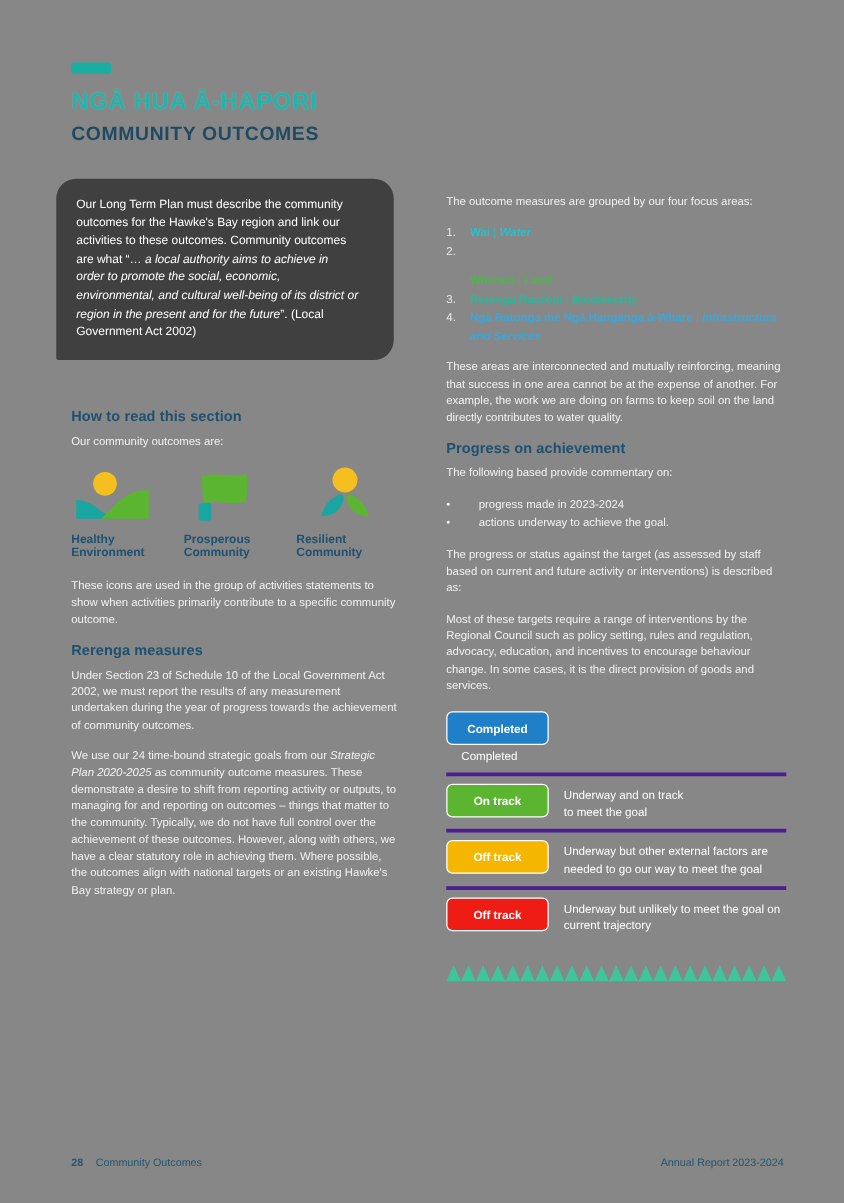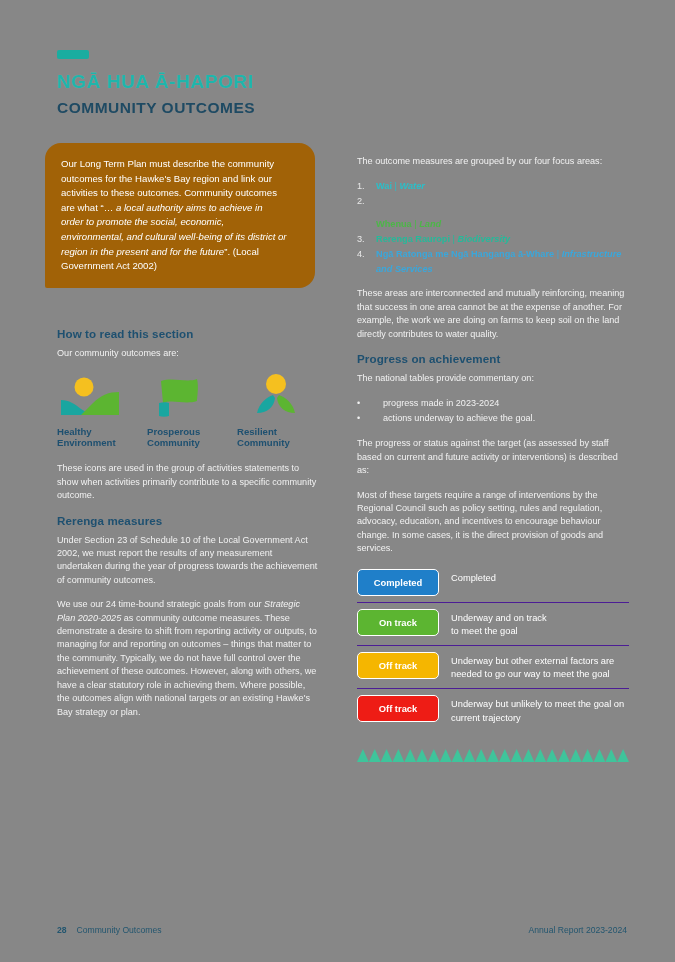--- a/index.html
+++ b/index.html
@@ -31,7 +31,7 @@
   
   .callout{
     position:absolute;left:45px;top:143px;width:270px;
-    background:#a16207;
+    background:#404040;
     border-radius:16px 16px 16px 2px;
     padding:14px 28px 14px 16px;
     box-sizing:border-box;

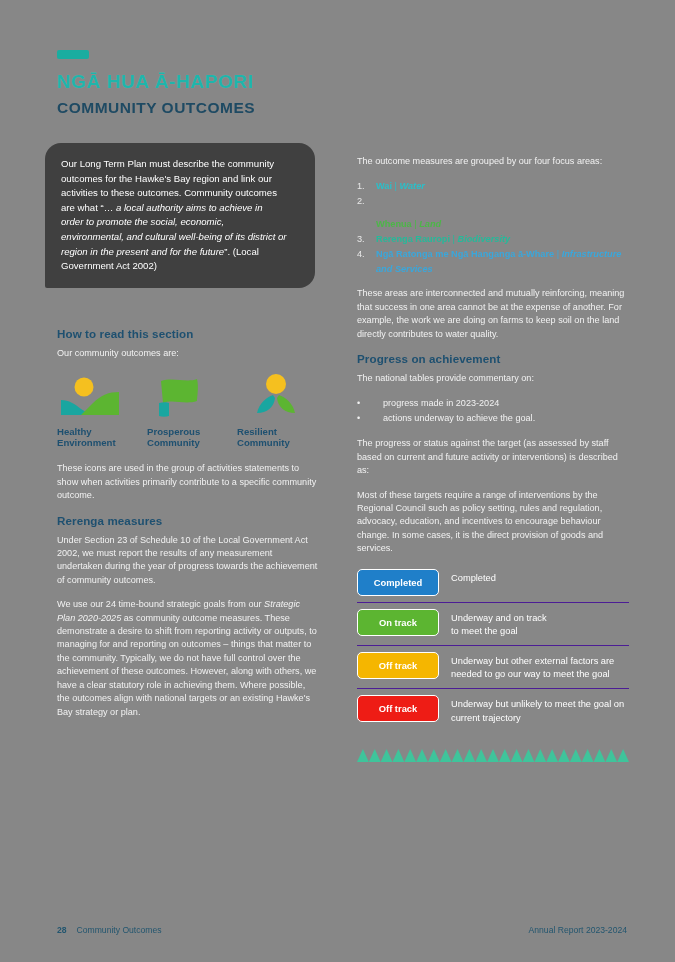--- a/index.html
+++ b/index.html
@@ -207,7 +207,7 @@
     <p class="body">These areas are interconnected and mutually reinforcing, meaning that success in one area cannot be at the expense of another. For example, the work we are doing on farms to keep soil on the land directly contributes to water quality.</p>
 
     <h2 class="sec">Progress on achievement</h2>
-    <p class="body">The national tables provide commentary on:</p>
+    <p class="body">The following based provide commentary on:</p>
 
     <ul class="bullets" id="progress-bullets">
         <li>

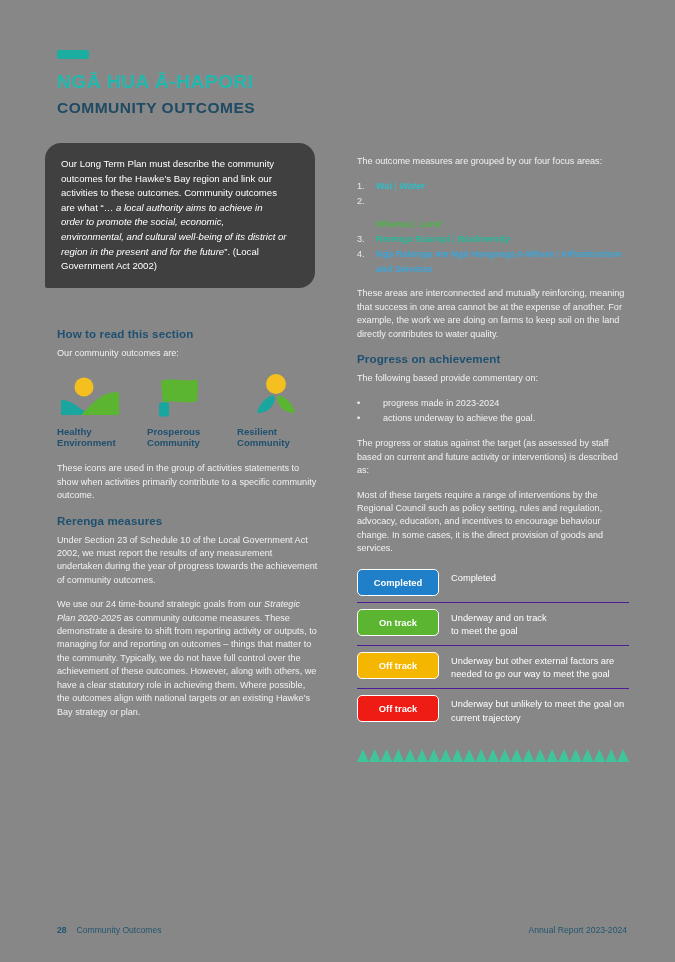--- a/index.html
+++ b/index.html
@@ -90,7 +90,7 @@
     border-top:1px solid #4c1d95;
     padding:6px 0 6px 0;
   }
-  .status-row:first-child{border-top:none;padding-top:2px;}
+  .status-row:first-child{border-top:none;padding-top:2px;flex-direction:column;}
   .badge{
     width:82px;flex:none;
     border:1.6px solid #ffffff;

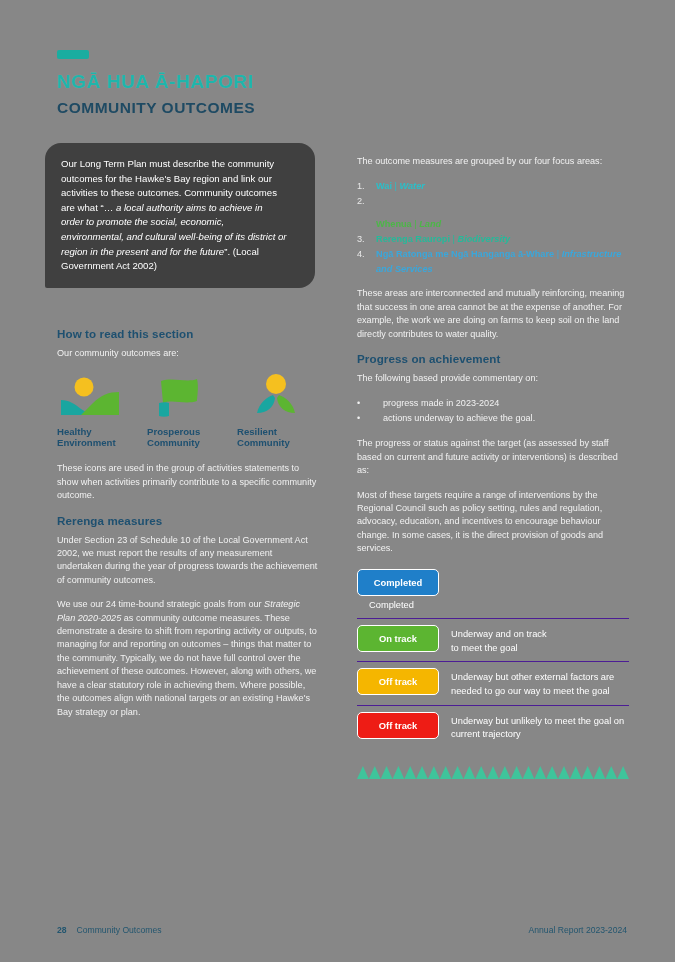--- a/index.html
+++ b/index.html
@@ -87,7 +87,7 @@
   .status-table{margin-top:6px;width:272px;}
   .status-row{
     display:flex;align-items:flex-start;
-    border-top:1px solid #4c1d95;
+    border-top:3px solid #4c1d95;
     padding:6px 0 6px 0;
   }
   .status-row:first-child{border-top:none;padding-top:2px;flex-direction:column;}

